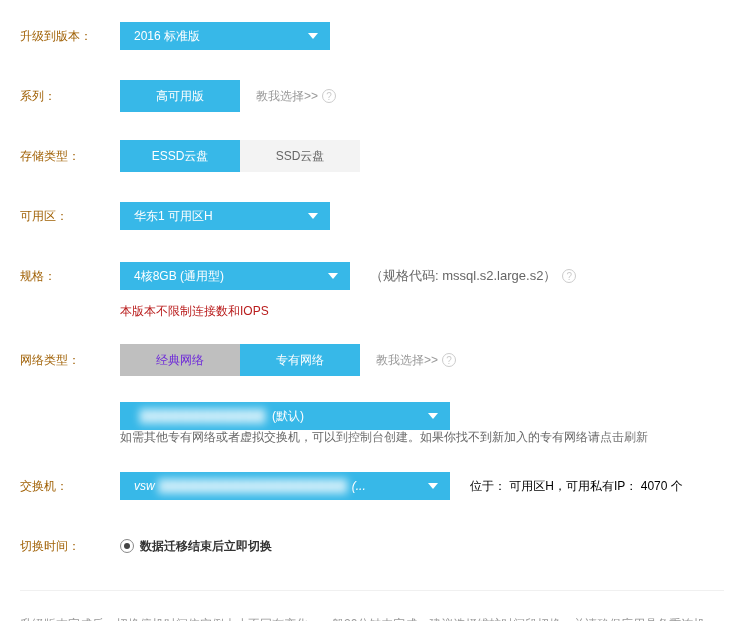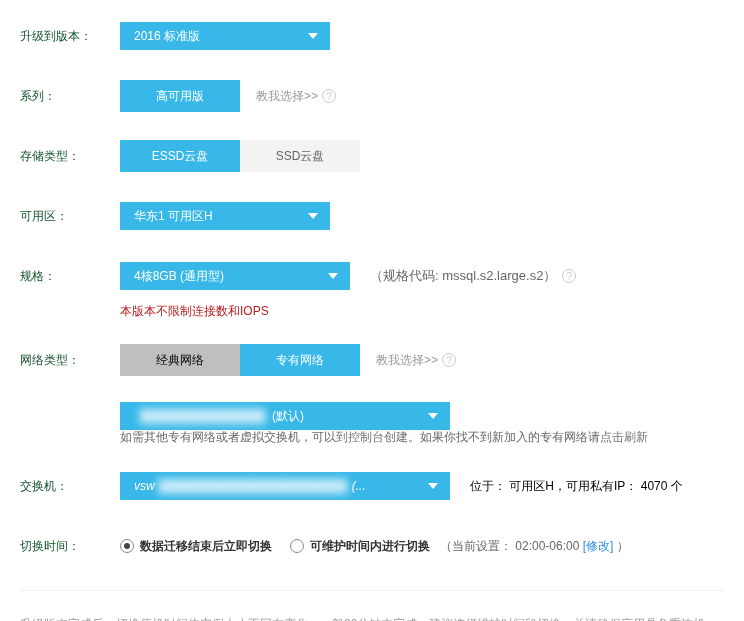--- a/index.html
+++ b/index.html
@@ -19,7 +19,7 @@
   }
   .form-label {
     width: 100px;
-    color: #14532d;
+    color: #a16207;
     font-size: 12px;
     flex-shrink: 0;
   }

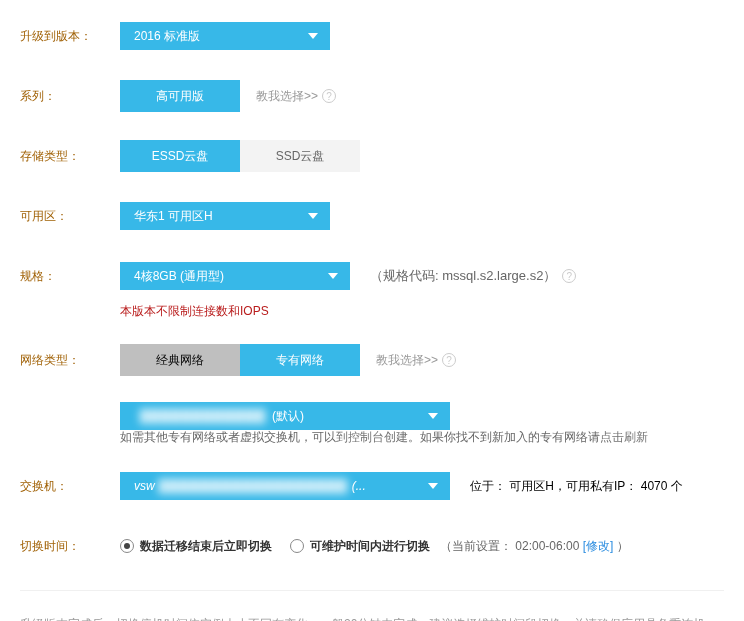--- a/index.html
+++ b/index.html
@@ -64,7 +64,7 @@
   }
   .btn-seg.active { background: #37b8e8; color: #fff; }
   .btn-seg.inactive { background: #f3f3f3; color: #666; }
-  .btn-seg.disabled { background: #bfbfbf; color: #000000; cursor: not-allowed; }
+  .btn-seg.disabled { background: #bfbfbf; color: #6d28d9; cursor: not-allowed; }
   .hint-link {
     margin-left: 16px;
     color: #999;

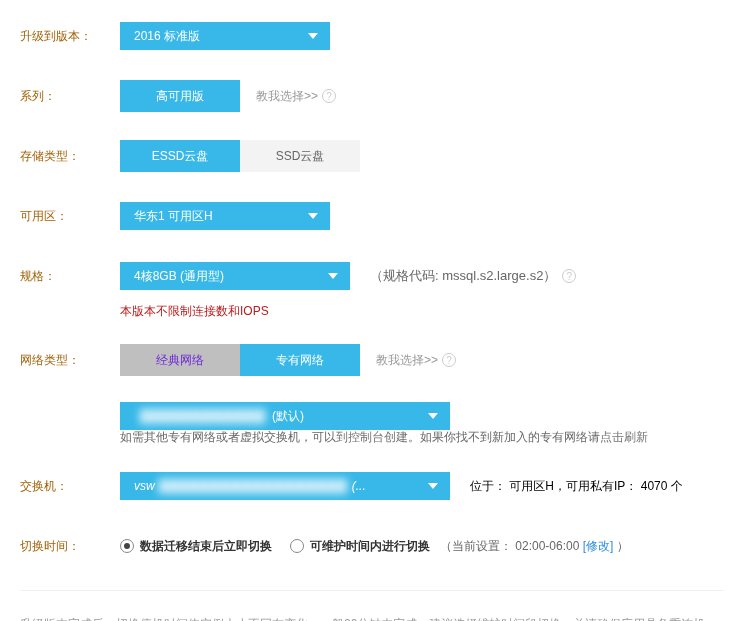--- a/index.html
+++ b/index.html
@@ -261,15 +261,6 @@
         <span class="radio checked"></span>
         <span class="radio-label strong">数据迁移结束后立即切换</span>
       </label>
-      <label class="radio-item">
-        <span class="radio"></span>
-        <span class="radio-label strong">可维护时间内进行切换</span>
-        <span class="suffix-text">
-          <span>（当前设置：</span>&nbsp;<span>02:00-06:00</span>
-          <span class="link2">[修改]</span>
-          <span>）</span>
-        </span>
-      </label>
     </div>
   </div>
 </div>

